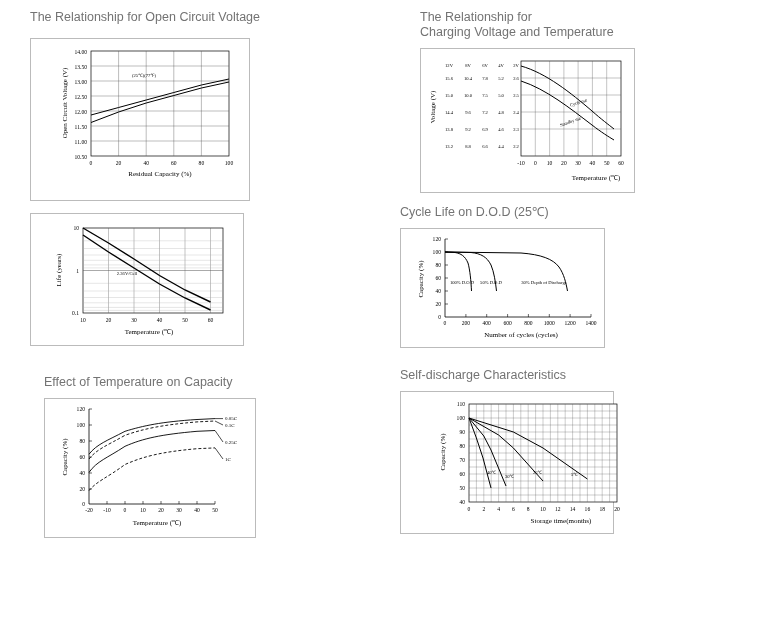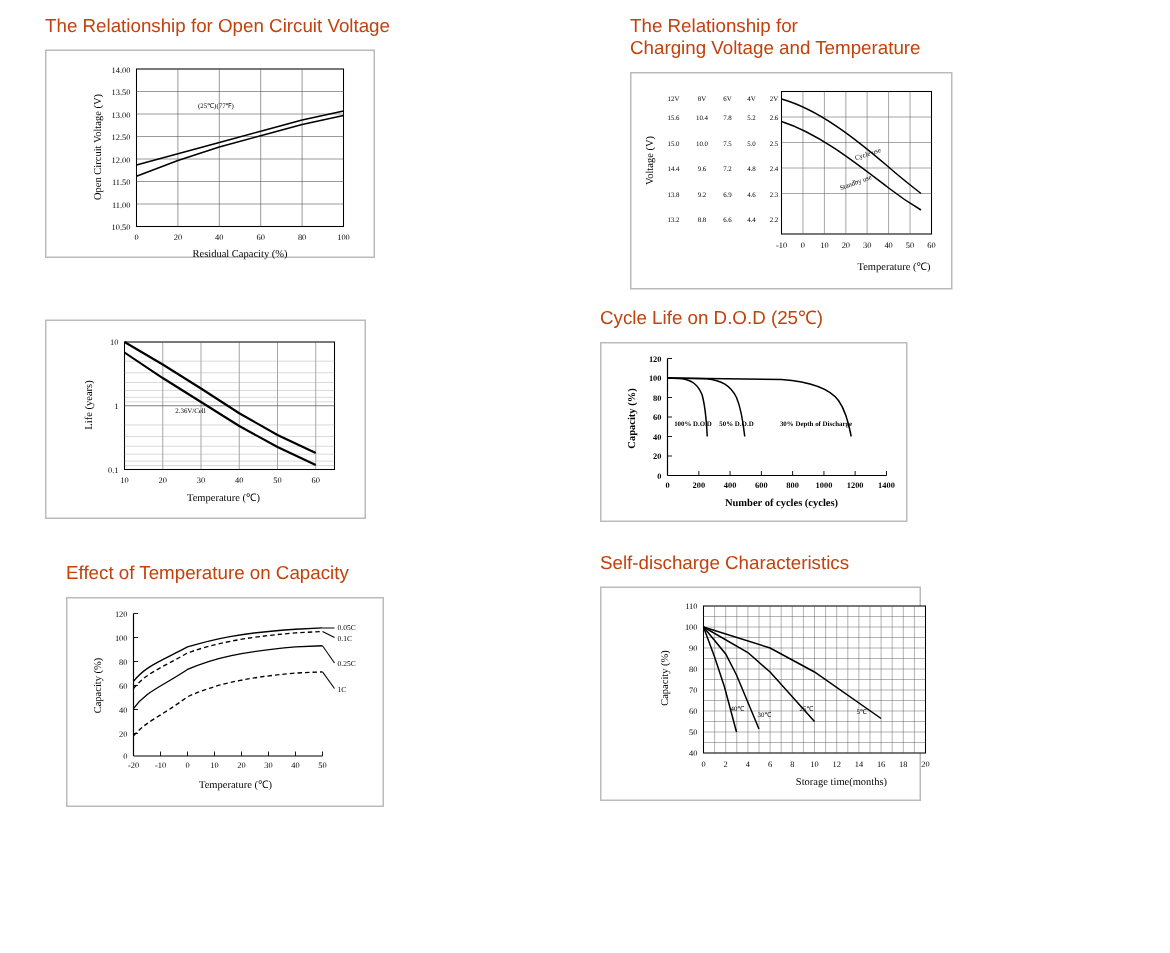--- a/index.html
+++ b/index.html
@@ -6,7 +6,7 @@
   body{width:780px;height:635px;background:#ffffff;font-family:"Liberation Sans",sans-serif;position:relative;overflow:hidden;}
   .page{position:relative;width:780px;height:635px;}
   .panel{position:absolute;}
-  .ptitle{color:#c2410c;font-size:12.5px;line-height:15px;font-family:"Liberation Sans",sans-serif;}
+  .ptitle{color:#737373;font-size:12.5px;line-height:15px;font-family:"Liberation Sans",sans-serif;}
   .ptitle .l2{display:block;}
   .frame{border:1px solid #bbbbbb;background:#ffffff;box-sizing:border-box;}
   svg{display:block;}

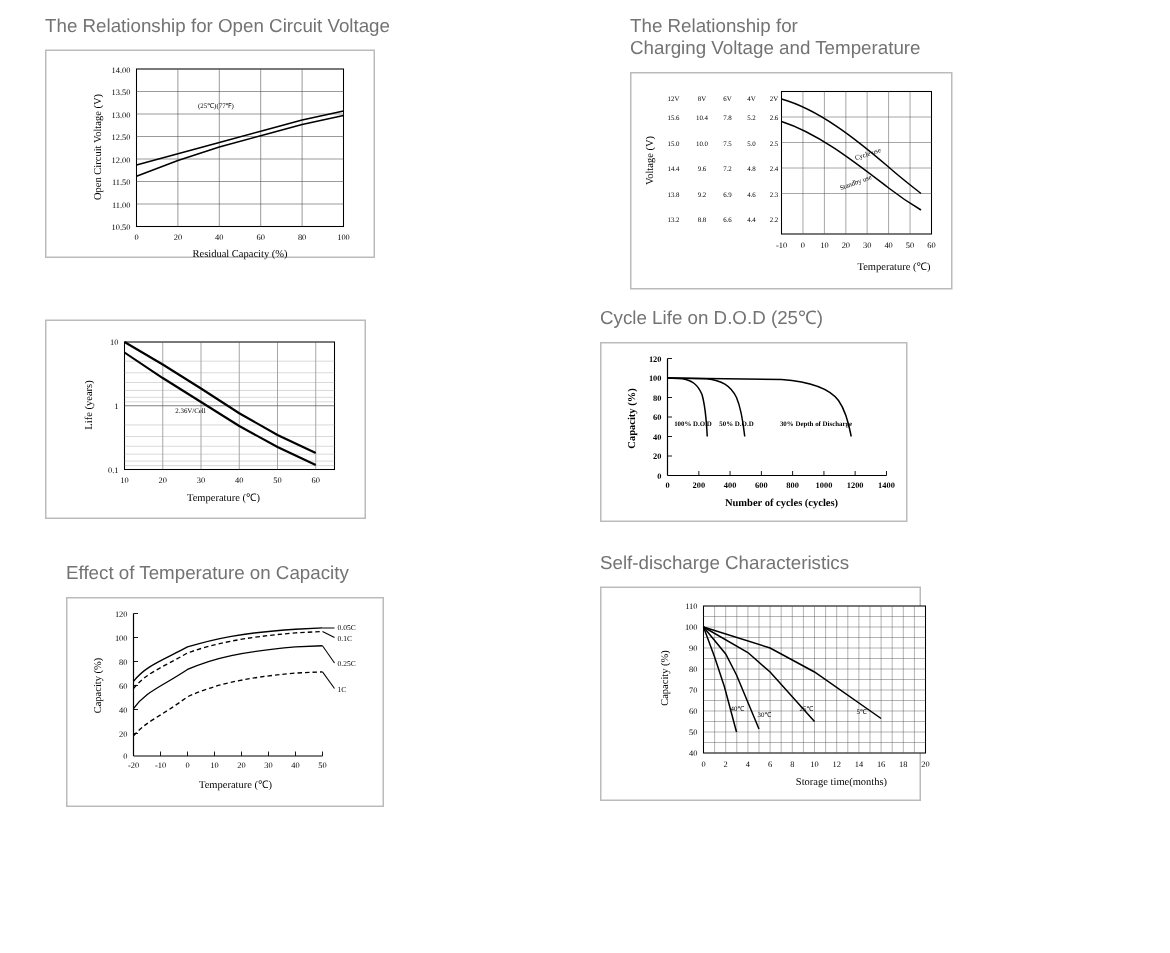--- a/index.html
+++ b/index.html
@@ -24,7 +24,7 @@
     <div class="ptitle">
       <span class="l1">The Relationship for Open Circuit Voltage</span>
     </div>
-    <div class="frame" style="margin-top:8px;width:220px;height:139px;">
+    <div class="frame" style="margin-top:13px;width:220px;height:163px;">
       <svg width="218" height="143" viewBox="0 0 218 143">
 
         <g>

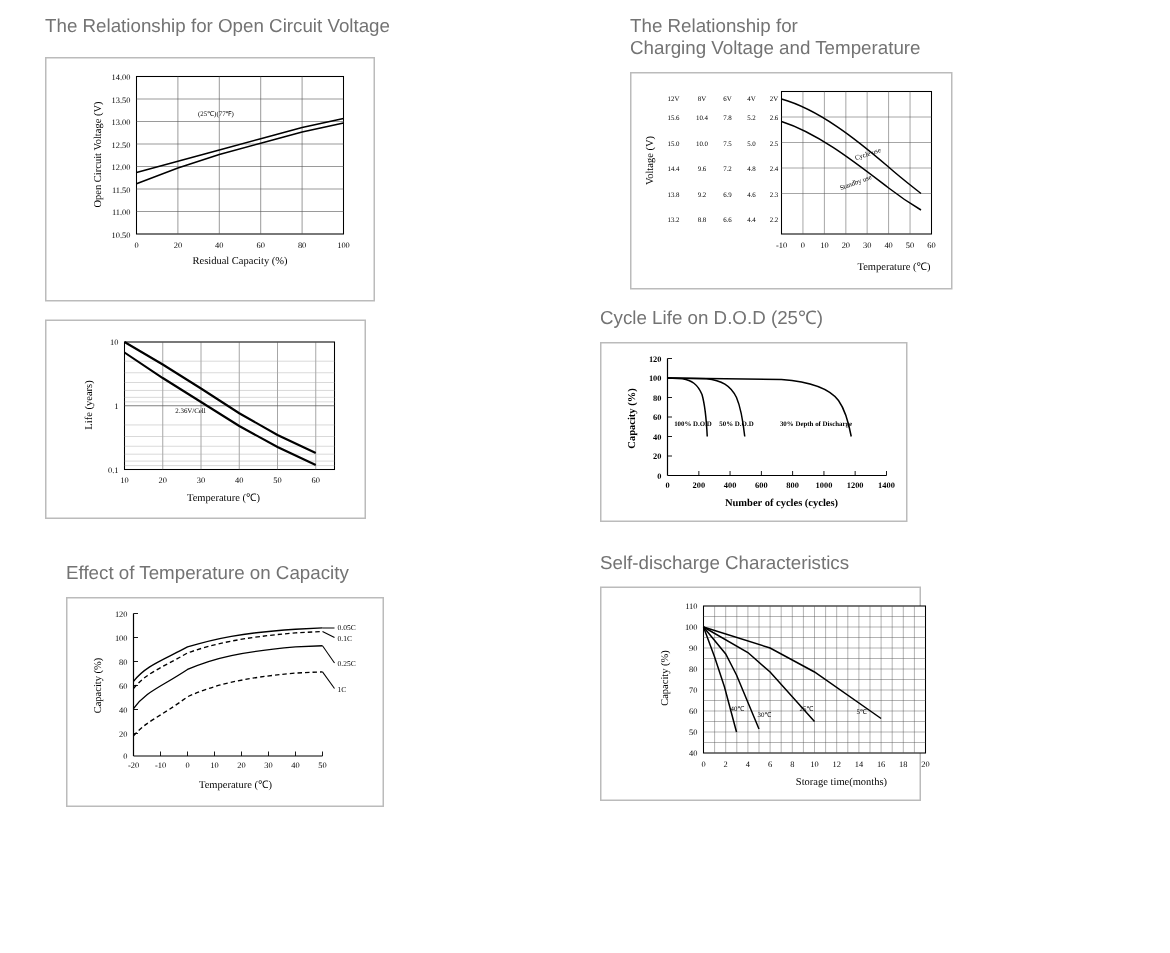--- a/index.html
+++ b/index.html
@@ -193,7 +193,7 @@
     <div class="ptitle">
       <span class="l1">Cycle Life on D.O.D (25℃)</span>
     </div>
-    <div class="frame" style="margin-top:8px;width:205px;height:120px;font-weight:bold;">
+    <div class="frame" style="margin-top:8px;width:205px;height:120px;">
       <svg width="203" height="118" viewBox="0 0 203 118">
 
         <line x1="44" y1="10" x2="44" y2="88" stroke="#000" stroke-width="0.8"></line>

